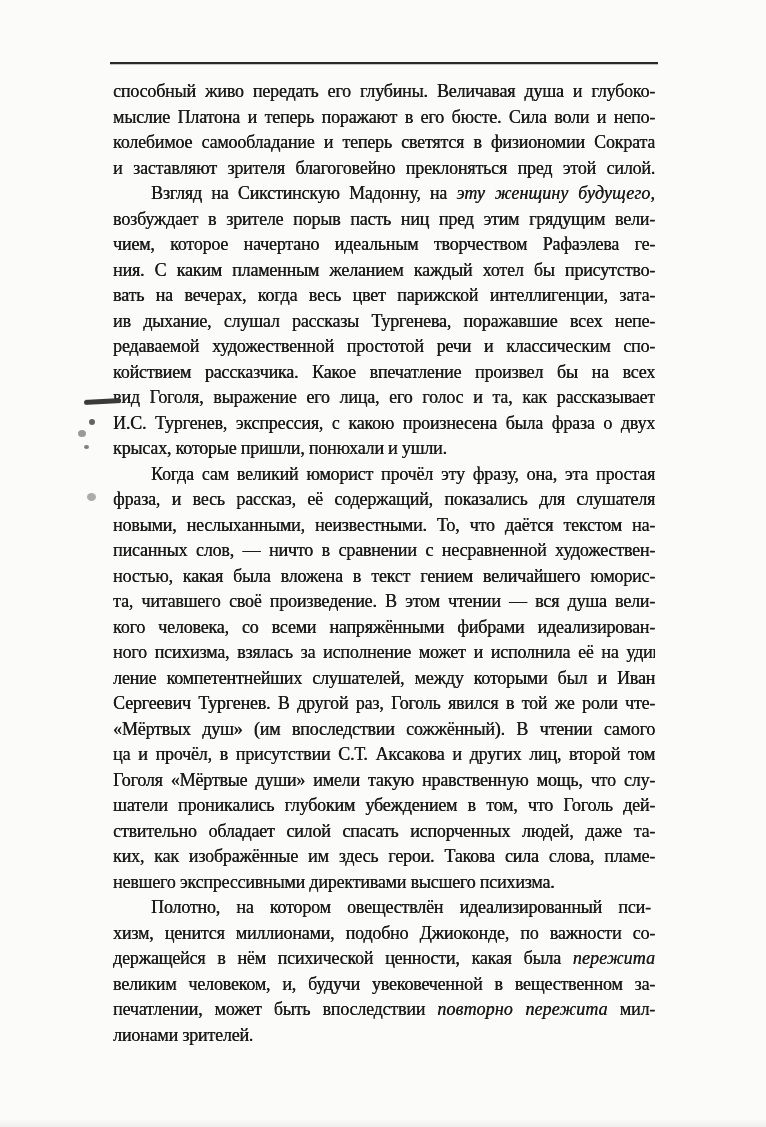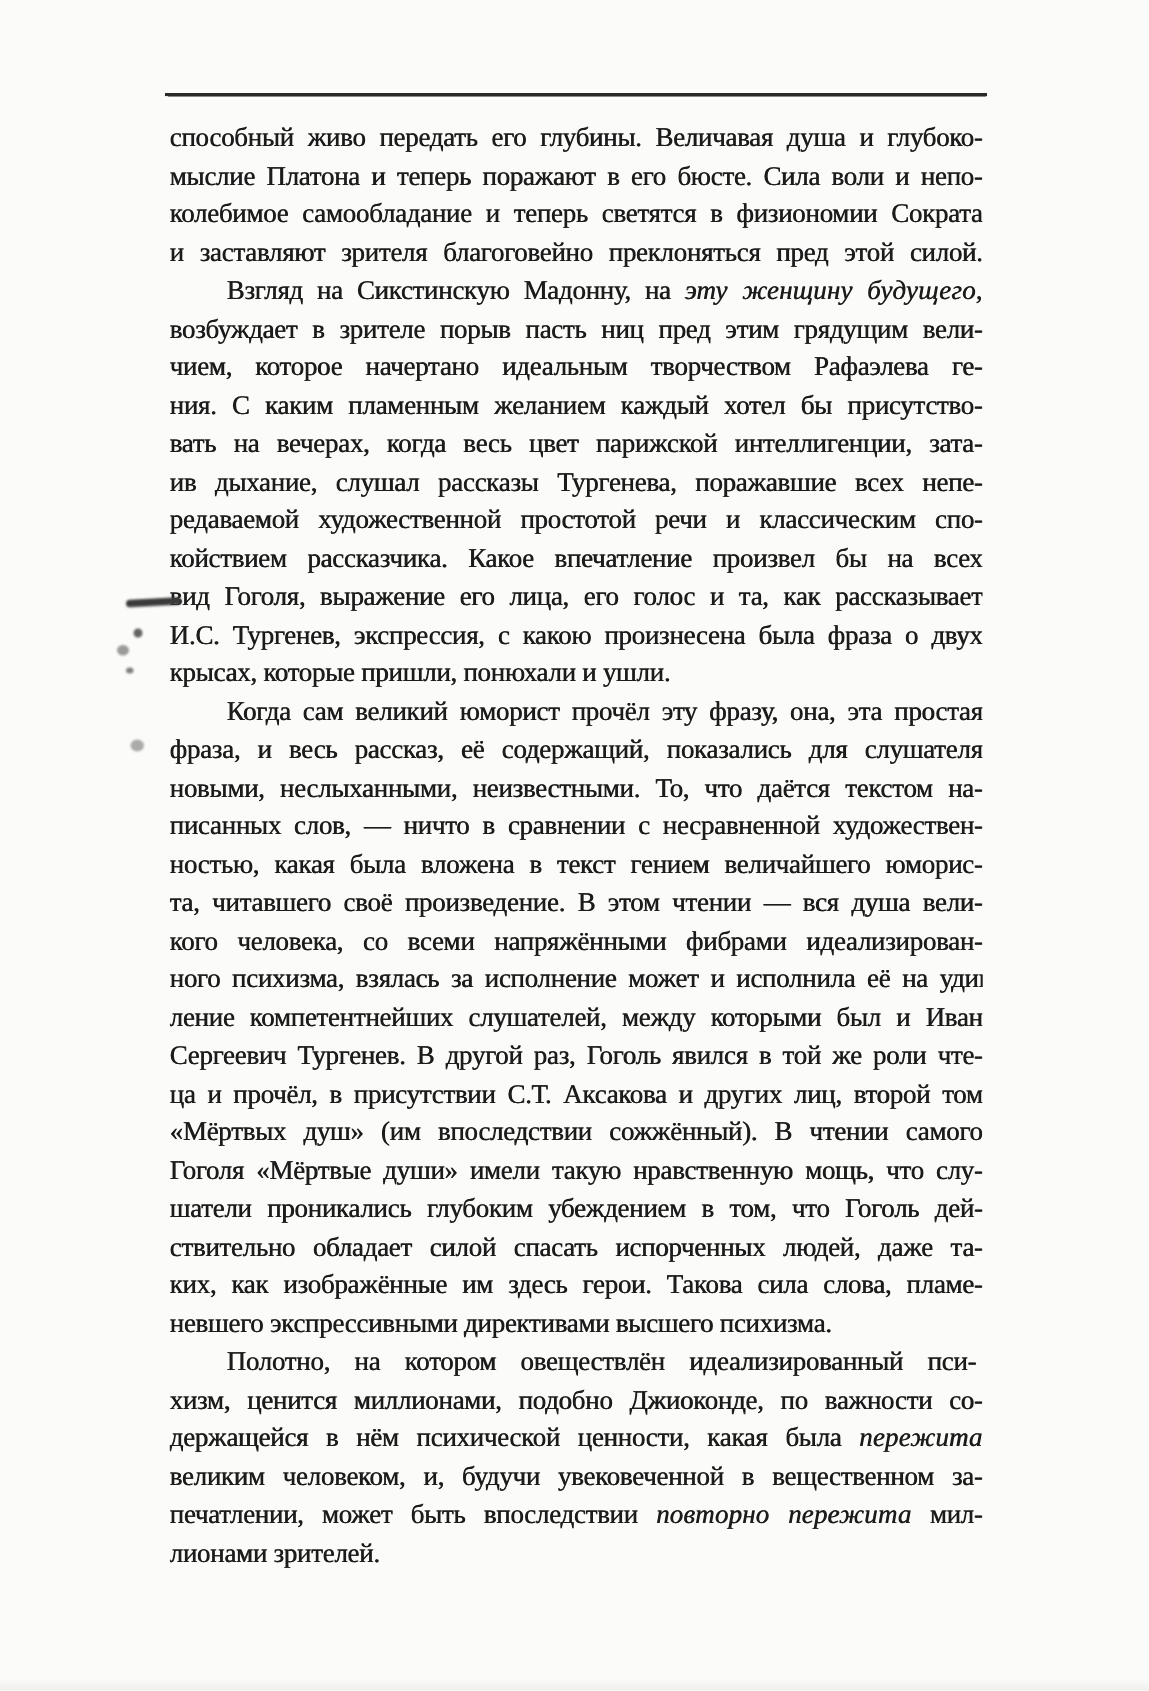--- a/index.html
+++ b/index.html
@@ -102,8 +102,8 @@
         <div class="line"><span class="ln" style="word-spacing: 3.49px;"><span>ного психизма, взялась за исполнение может и исполнила её на удив-</span></span></div>
         <div class="line"><span class="ln" style="word-spacing: 5.87px;"><span>ление компетентнейших слушателей, между которыми был и Иван</span></span></div>
         <div class="line"><span class="ln" style="word-spacing: 3.15px;"><span>Сергеевич Тургенев. В другой раз, Гоголь явился в той же роли чте-</span></span></div>
+        <div class="line"><span class="ln" style="word-spacing: 7.22px;"><span>«Мёртвых душ» (им впоследствии сожжённый). В чтении самого</span></span></div>
         <div class="line"><span class="ln" style="word-spacing: 3.57px;"><span>ца и прочёл, в присутствии С.Т. Аксакова и других лиц, второй том</span></span></div>
-        <div class="line"><span class="ln" style="word-spacing: 7.22px;"><span>«Мёртвых душ» (им впоследствии сожжённый). В чтении самого</span></span></div>
         <div class="line"><span class="ln" style="word-spacing: 3.79px;"><span>Гоголя «Мёртвые души» имели такую нравственную мощь, что слу-</span></span></div>
         <div class="line"><span class="ln" style="word-spacing: 6.02px;"><span>шатели проникались глубоким убеждением в том, что Гоголь дей-</span></span></div>
         <div class="line"><span class="ln" style="word-spacing: 7.47px;"><span>ствительно обладает силой спасать испорченных людей, даже та-</span></span></div>

